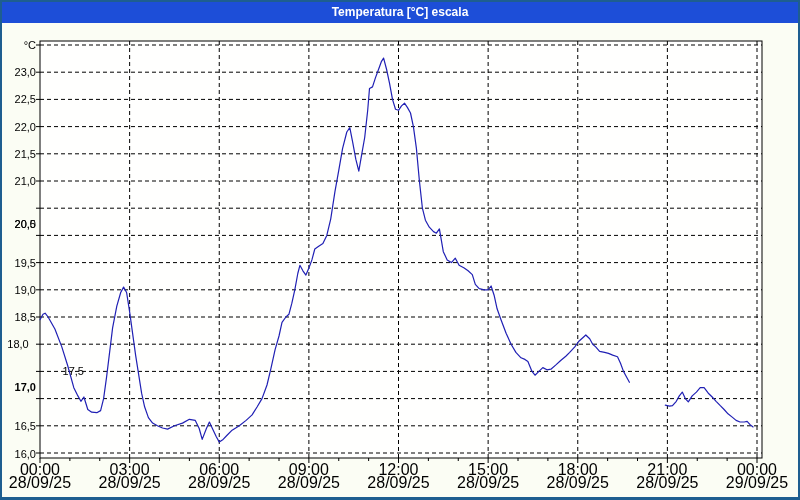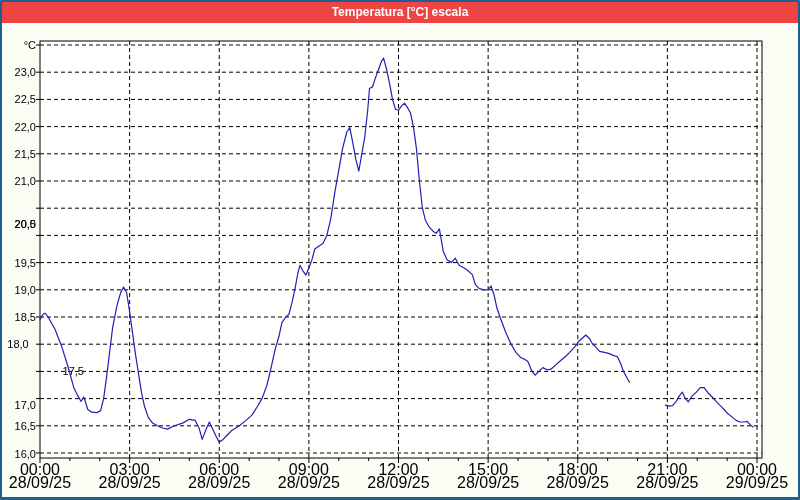--- a/index.html
+++ b/index.html
@@ -5,7 +5,7 @@
   html,body{margin:0;padding:0;background:#ffffff;}
   body{width:800px;height:500px;font-family:"Liberation Sans",sans-serif;}
   .window{position:relative;width:800px;height:500px;background:#1e5e90;overflow:hidden;}
-  .titlebar{position:absolute;left:2px;top:2px;right:2px;height:21px;background:#ef4444;
+  .titlebar{position:absolute;left:2px;top:2px;right:2px;height:21px;background:#1d4ed8;
             color:#ffffff;text-align:center;font-size:12px;font-weight:bold;line-height:21px;}
   .content{position:absolute;left:2px;top:23px;right:2px;bottom:3px;background:#fbfdf4;}
   #chart-svg{position:absolute;left:0;top:0;width:800px;height:500px;}

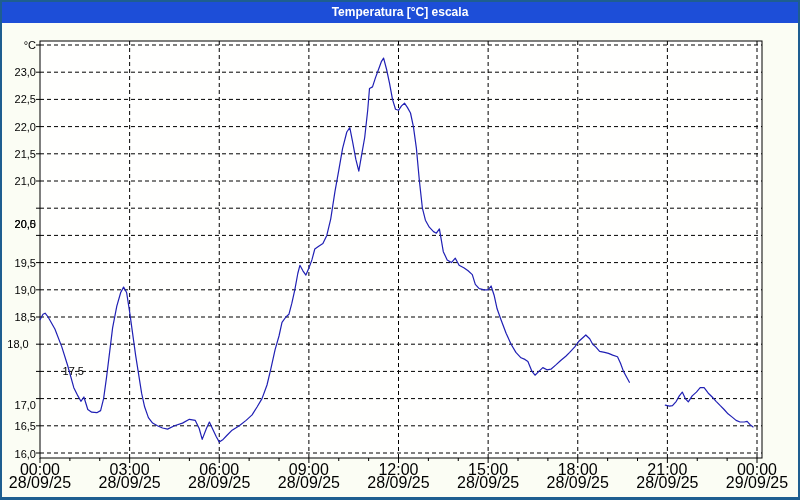--- a/index.html
+++ b/index.html
@@ -108,7 +108,7 @@
       <div class="ylab" style="top: 311px;">18,5</div>
       <div class="ylab" style="top: 338.2px; text-align: center;">18,0</div>
       <div class="ylab" style="top: 365.4px; margin-left: 48px;">17,5</div>
-      <div class="ylab" style="top: 399px;">17,0</div>
+      <div class="ylab" style="top: 381px; font-weight: bold;">17,0</div>
       <div class="ylab" style="top: 419.8px;">16,5</div>
       <div class="ylab" style="top: 448px;">16,0</div>
       <div class="xlab" style="left: 4px; top: 463px;">

